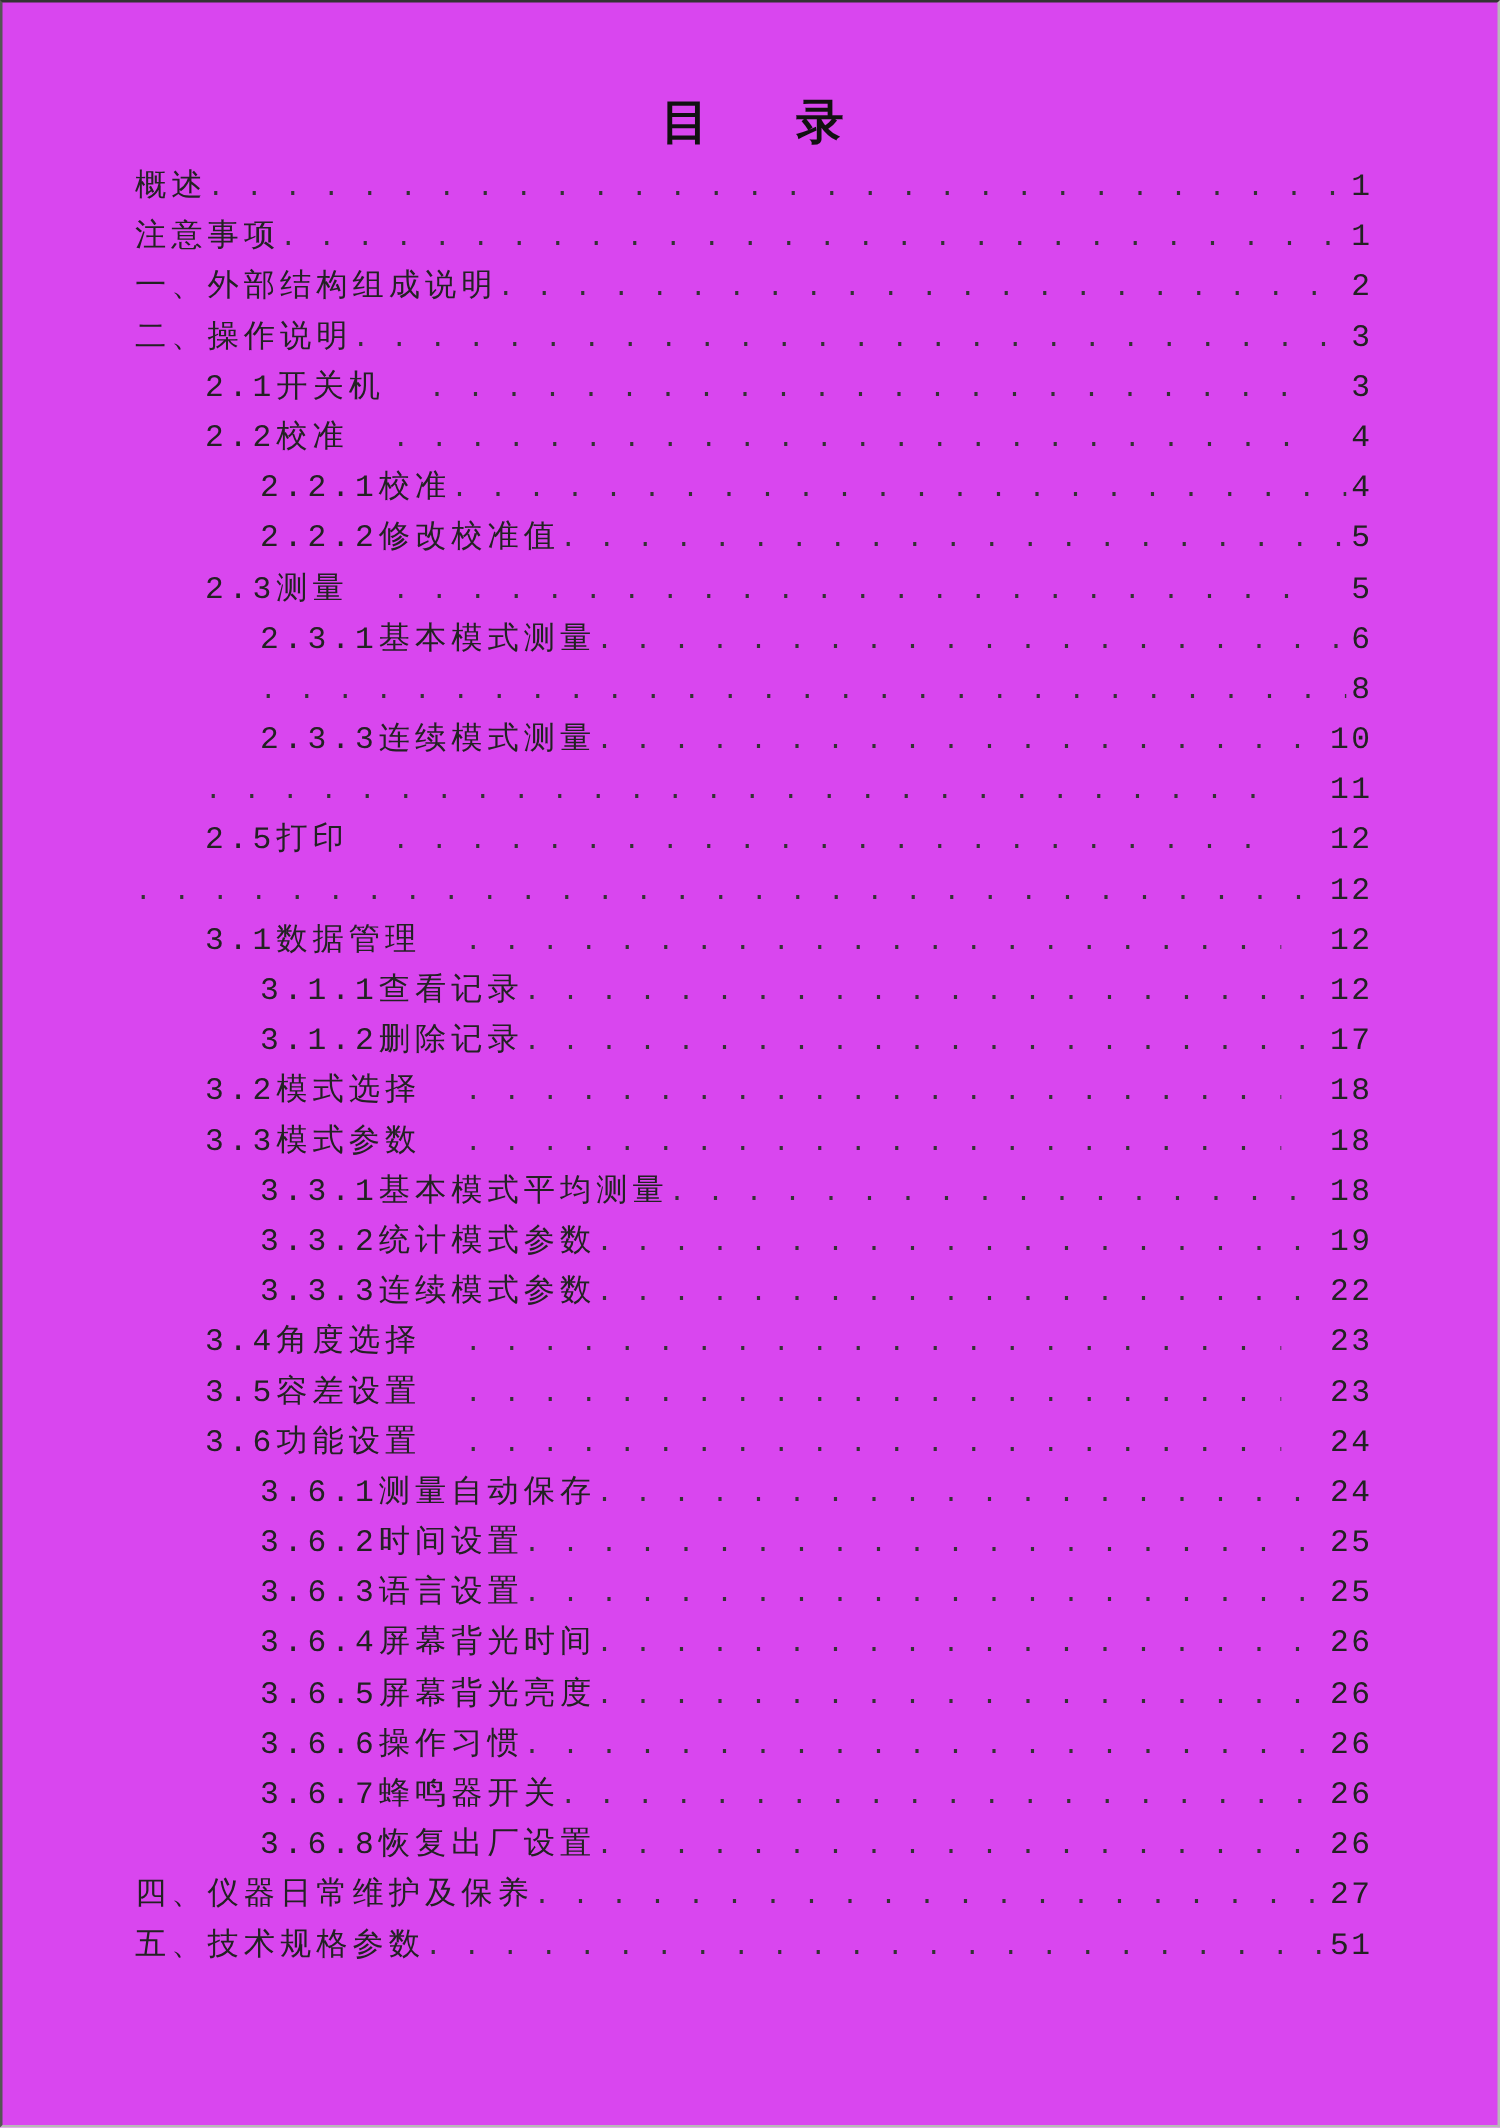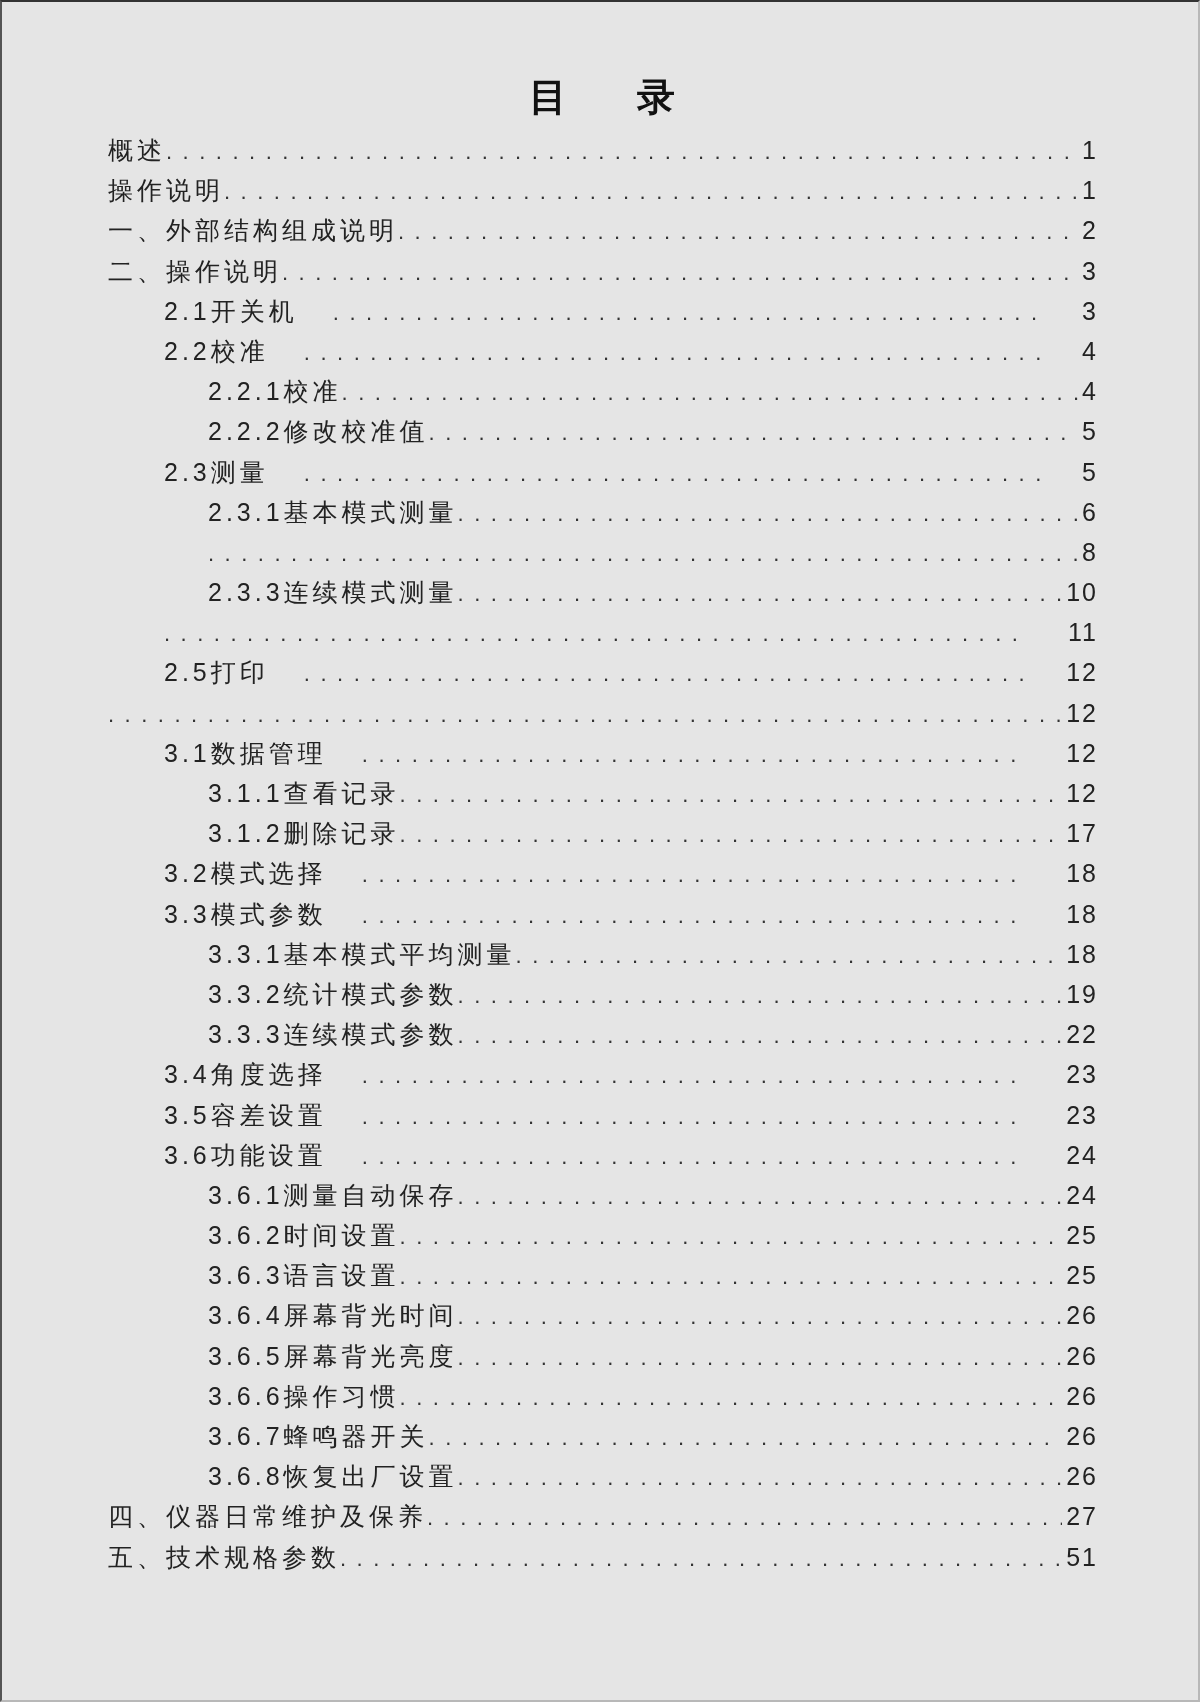--- a/index.html
+++ b/index.html
@@ -11,7 +11,7 @@
       border-left: 2px solid #555555;
       border-right: 2px solid #b8b8b8;
       border-bottom: 2px solid #b8b8b8;
-      background: #e5e5e5;
+      background: #d946ef;
     }
     .title {
       position: absolute; left: 0; top: 70px; width: 1200px; text-align: center;

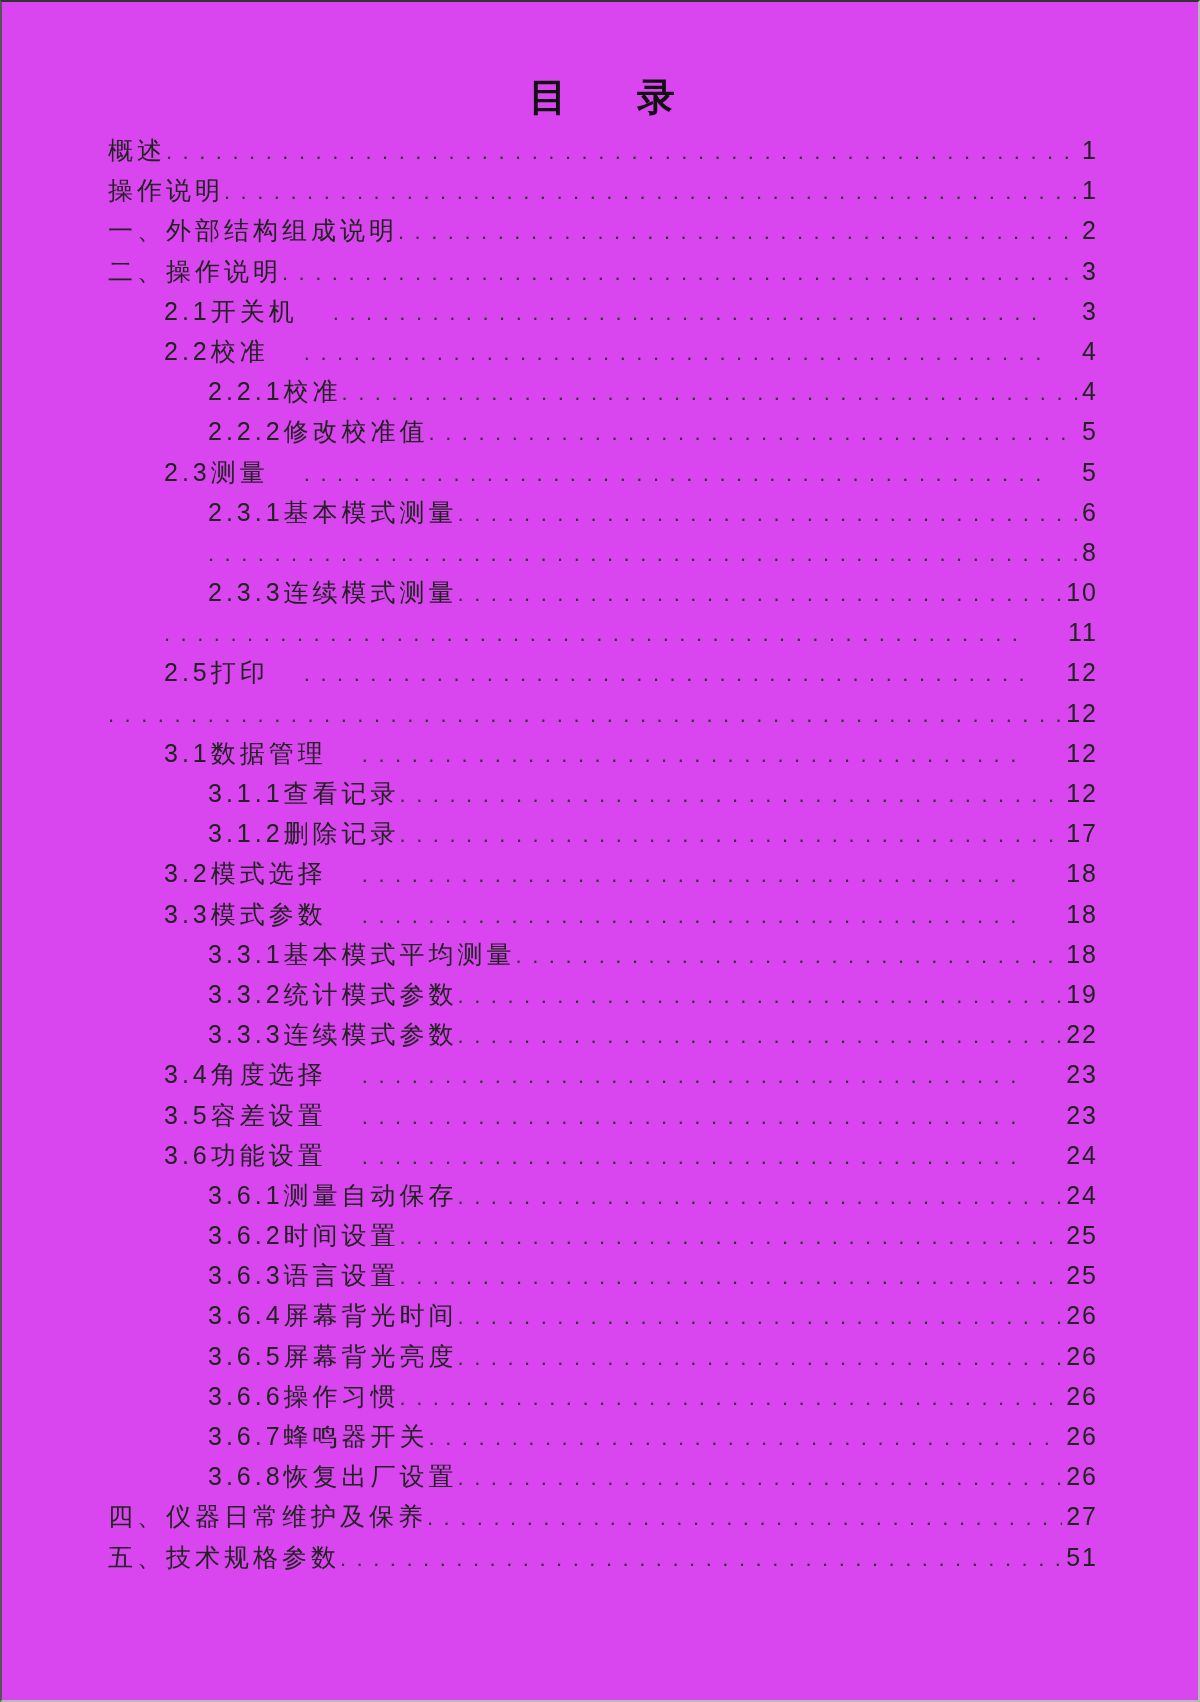--- a/index.html
+++ b/index.html
@@ -22,7 +22,7 @@
     .title .gap { width: 70px; }
     .toc {
       position: absolute; left: 106px; top: 128px; width: 990px;
-      font-family: Liberation Sans, sans-serif; color: #222222;
+      font-family: Liberation Mono, monospace; color: #222222;
     }
     .row {
       position: relative; height: 40.2px; line-height: 40px;

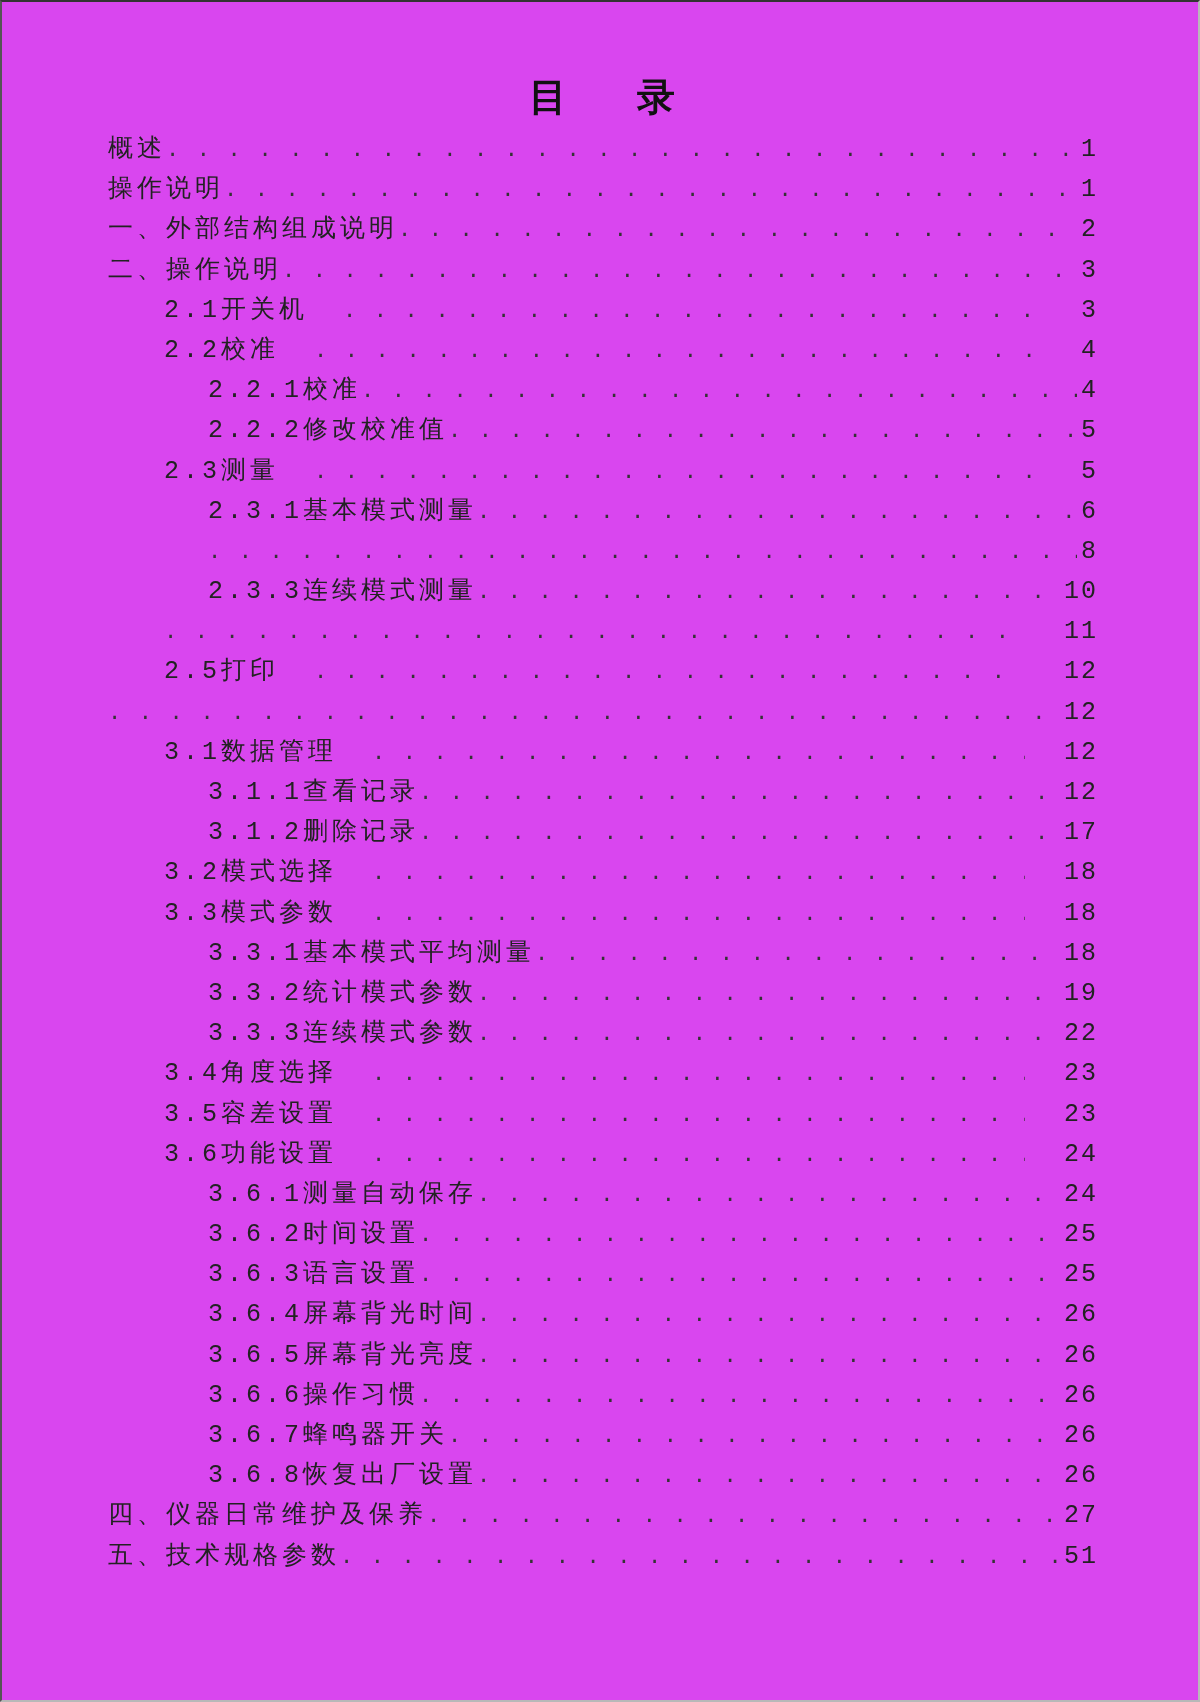--- a/index.html
+++ b/index.html
@@ -61,7 +61,7 @@
     <span class="page-num">1</span>
   </div>
       <div class="row l1">
-    <span class="label">操作说明</span>
+    <span class="label">注意事项</span>
     <span class="dots"></span>
     <span class="page-num">1</span>
   </div>

